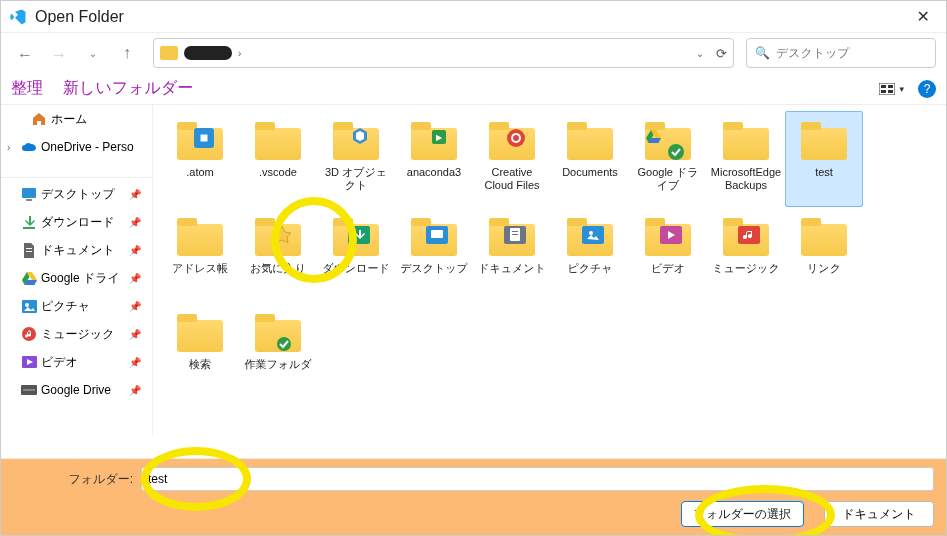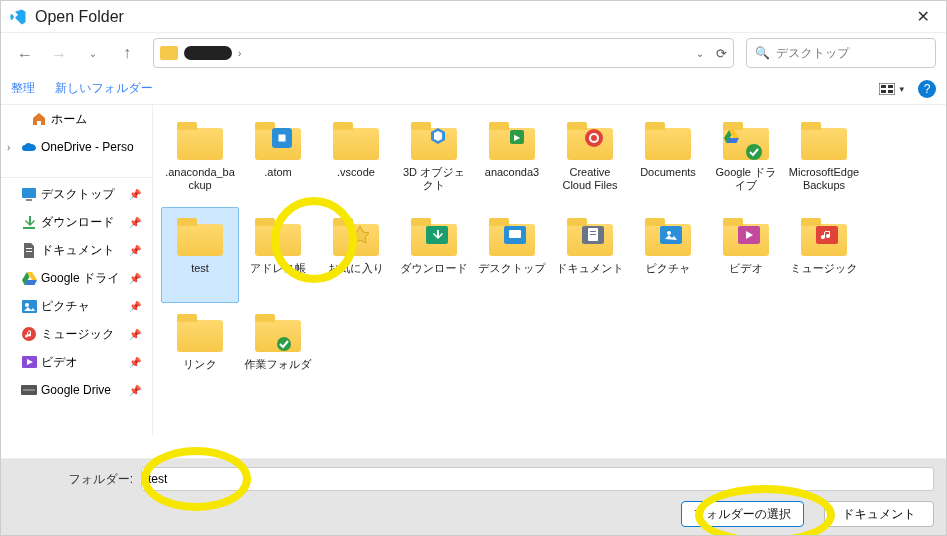--- a/index.html
+++ b/index.html
@@ -19,7 +19,7 @@
 .addrbox .refresh { color: #555; font-size: 13px; margin-left: 6px; }
 .searchbox { width: 190px; height: 30px; border: 1px solid #ccc; border-radius: 4px; display: flex; align-items: center; padding: 0 8px; color: #777; font-size: 12px; gap: 6px; }
 .toolbar { display: flex; align-items: center; height: 32px; padding: 0 10px; gap: 20px; border-bottom: 1px solid #eee; }
-.toolbar .lbl { font-size: 12px; color: #3b82f6; cursor: pointer; }
+.toolbar .lbl { font-size: 16px; color: #a21caf; cursor: pointer; }
 .toolbar .right { margin-left: auto; display: flex; align-items: center; gap: 14px; }
 .toolbar .viewbtn { font-size: 12px; color: #333; display: flex; align-items: center; gap: 4px; }
 .helpbtn { width: 18px; height: 18px; border-radius: 50%; background: #0a7cd5; color: #fff; font-size: 12px; display: flex; align-items: center; justify-content: center; }

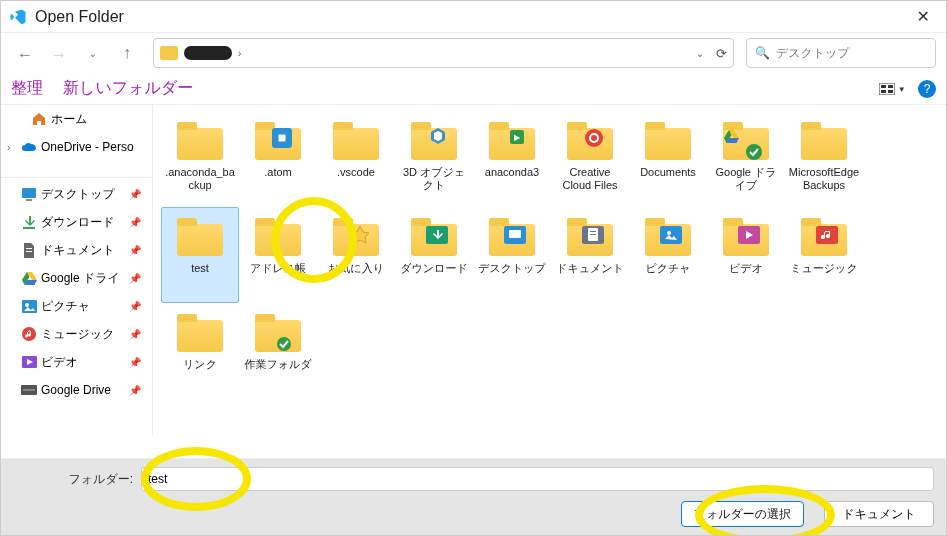--- a/index.html
+++ b/index.html
@@ -215,12 +215,6 @@
         <div class="item">
        <div class="icon">
          <div class="folder-shape"></div>
-       </div>
-       <div class="label">.anaconda_backup</div>
-     </div>
-        <div class="item">
-       <div class="icon">
-         <div class="folder-shape"></div>
             <div class="badge" style="background:#2a8fd6;right:10px;top:6px;border-radius:3px">
               <svg width="12" height="12" viewBox="0 0 12 12">
                 <rect x="2" y="2" width="8" height="8" fill="#fff" stroke="#2a8fd6"></rect>

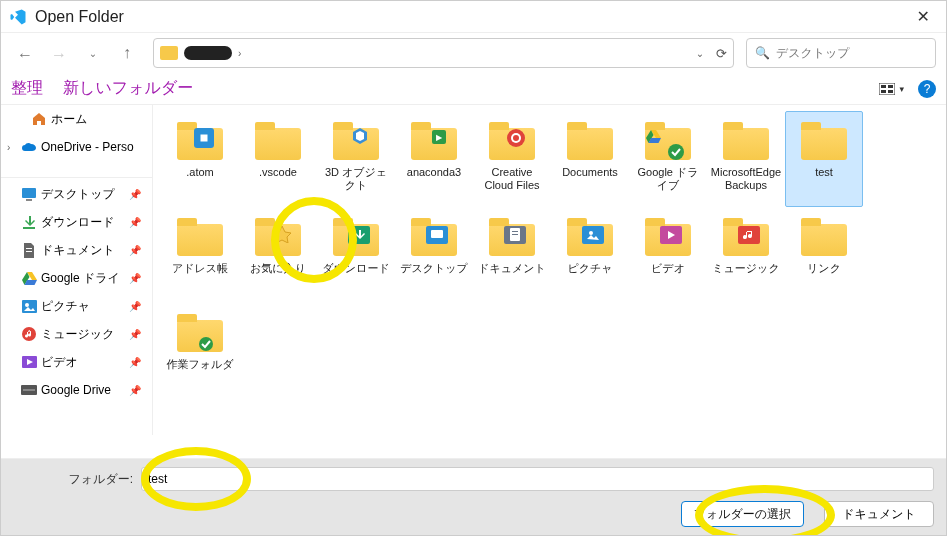--- a/index.html
+++ b/index.html
@@ -392,6 +392,12 @@
         <div class="item">
        <div class="icon">
          <div class="folder-shape"></div>
+       </div>
+       <div class="label">検索</div>
+     </div>
+        <div class="item">
+       <div class="icon">
+         <div class="folder-shape"></div>
             <div class="badge" style="right:8px;bottom:-2px">
               <svg width="16" height="16" viewBox="0 0 16 16">
                 <circle cx="8" cy="8" r="7" fill="#2e9b47"></circle>

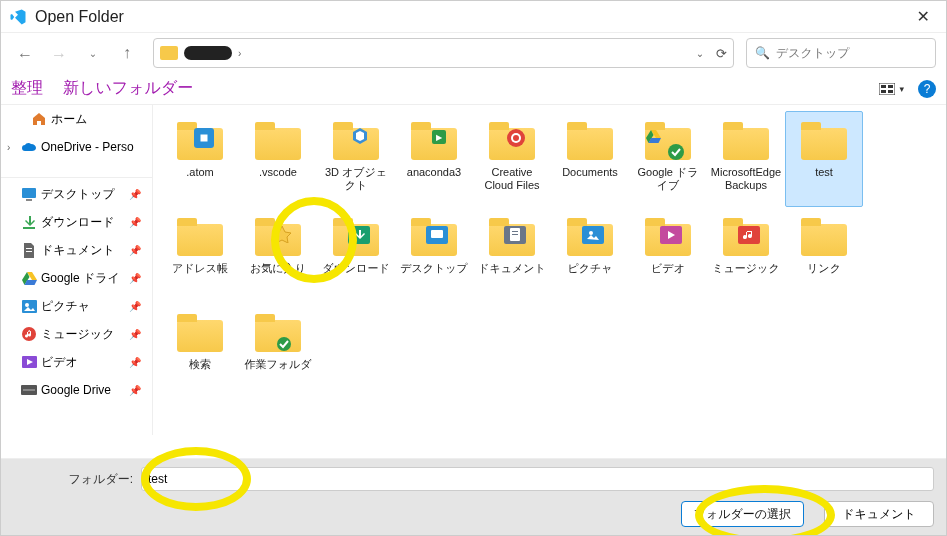--- a/index.html
+++ b/index.html
@@ -44,7 +44,7 @@
 .ring1 { width: 86px; height: 86px; left: 270px; top: 196px; z-index: 5; }
 .ring2 { width: 110px; height: 64px; left: 140px; top: 446px; z-index: 5; }
 .ring3 { width: 140px; height: 60px; left: 694px; top: 484px; z-index: 5; }
-.footer { position: absolute; bottom: 0; left: 0; right: 0; border-top: 1px solid #eee; padding: 8px 12px; background: #e5e5e5; }
+.footer { position: absolute; bottom: 0; left: 0; right: 0; border-top: 1px solid #eee; padding: 8px 12px; background: #fdba74; }
 .folderrow { display: flex; align-items: center; gap: 8px; margin-bottom: 10px; }
 .folderrow .flabel { font-size: 12px; color: #333; width: 120px; text-align: right; }
 .folderrow input { flex: 1; height: 24px; border: 1px solid #ccc; border-radius: 3px; padding: 0 6px; font-size: 12px; }

